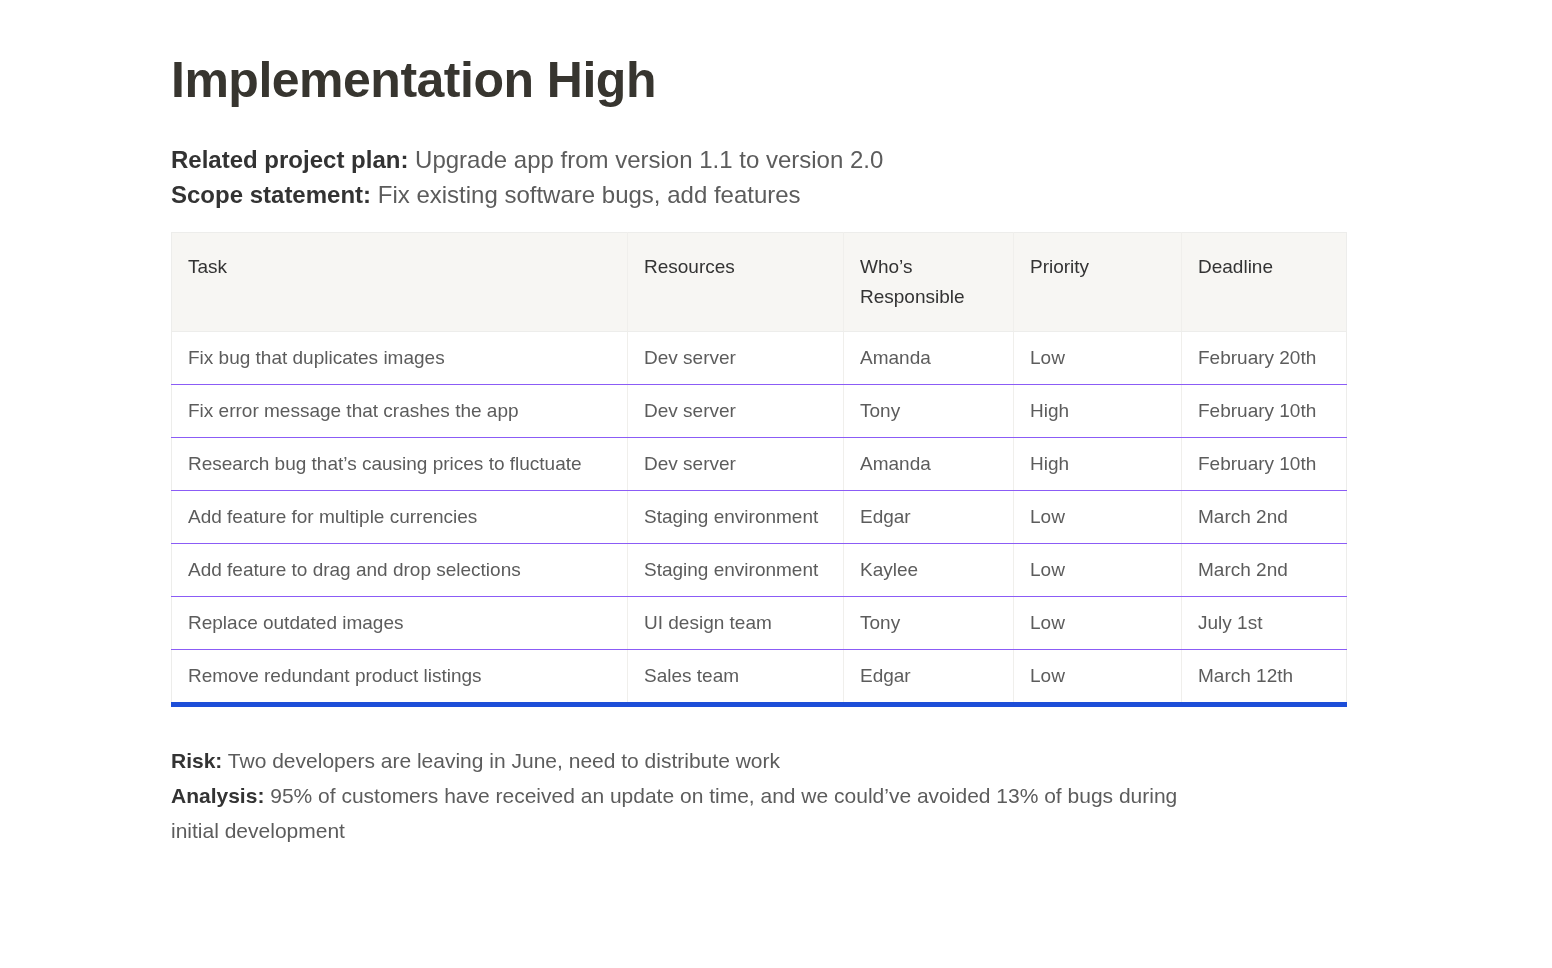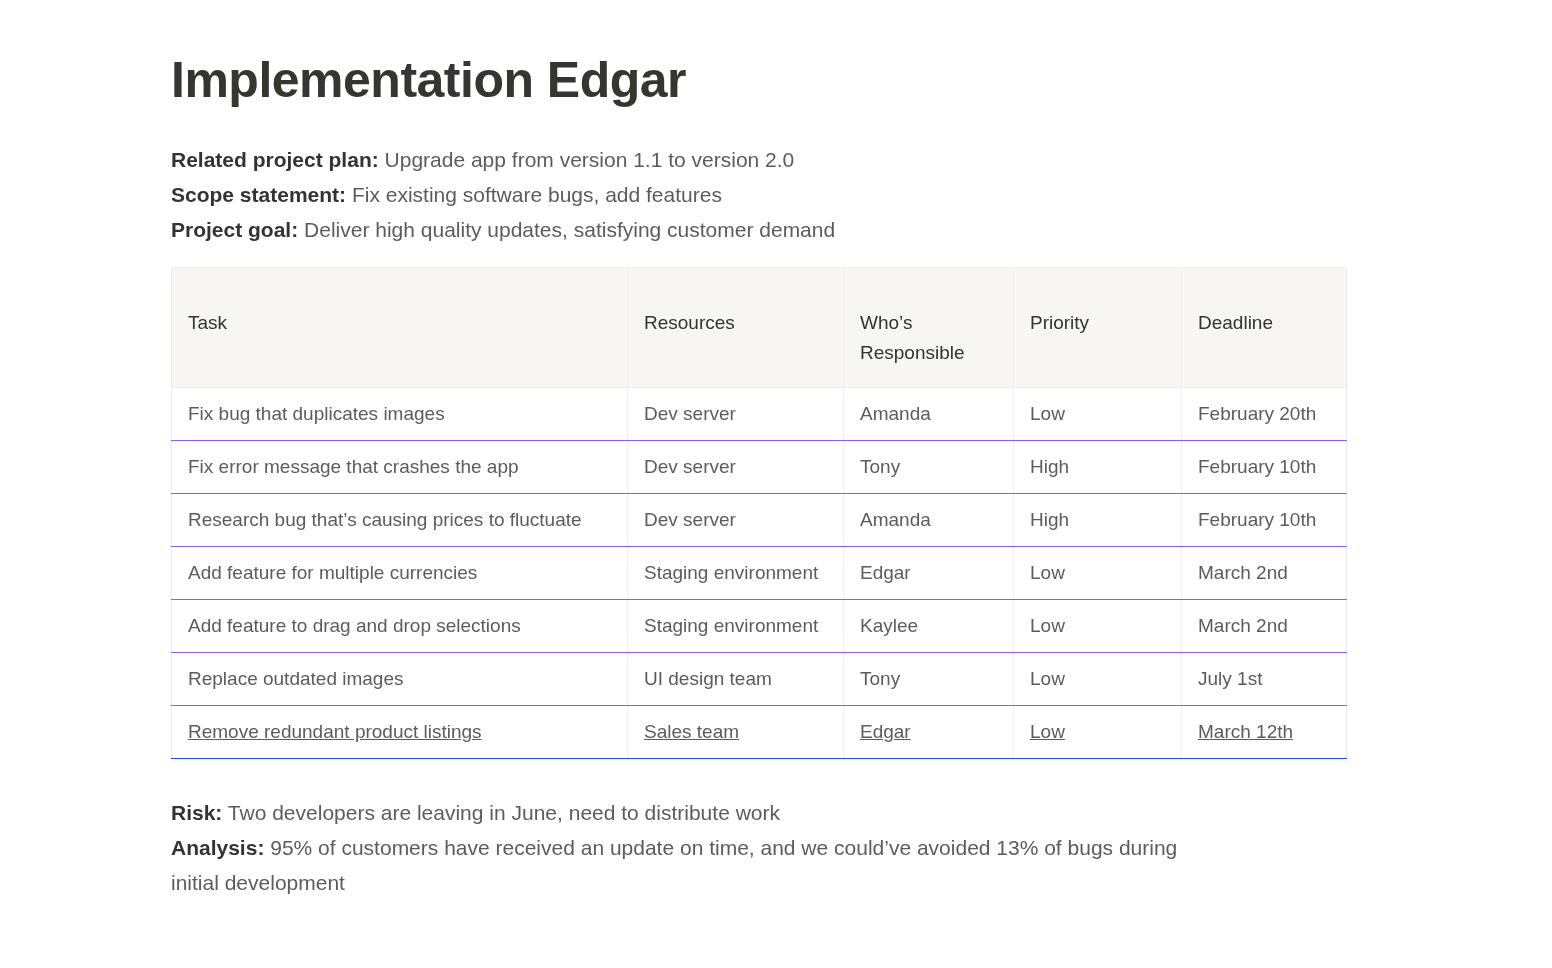--- a/index.html
+++ b/index.html
@@ -145,7 +145,7 @@
 <div class="page">
   <div class="content">
 
-    <h1 class="doc-title">Implementation Edgar</h1>
+    <h1 class="doc-title">Implementation High</h1>
 
     <div class="meta-block">
       <div class="meta-line">

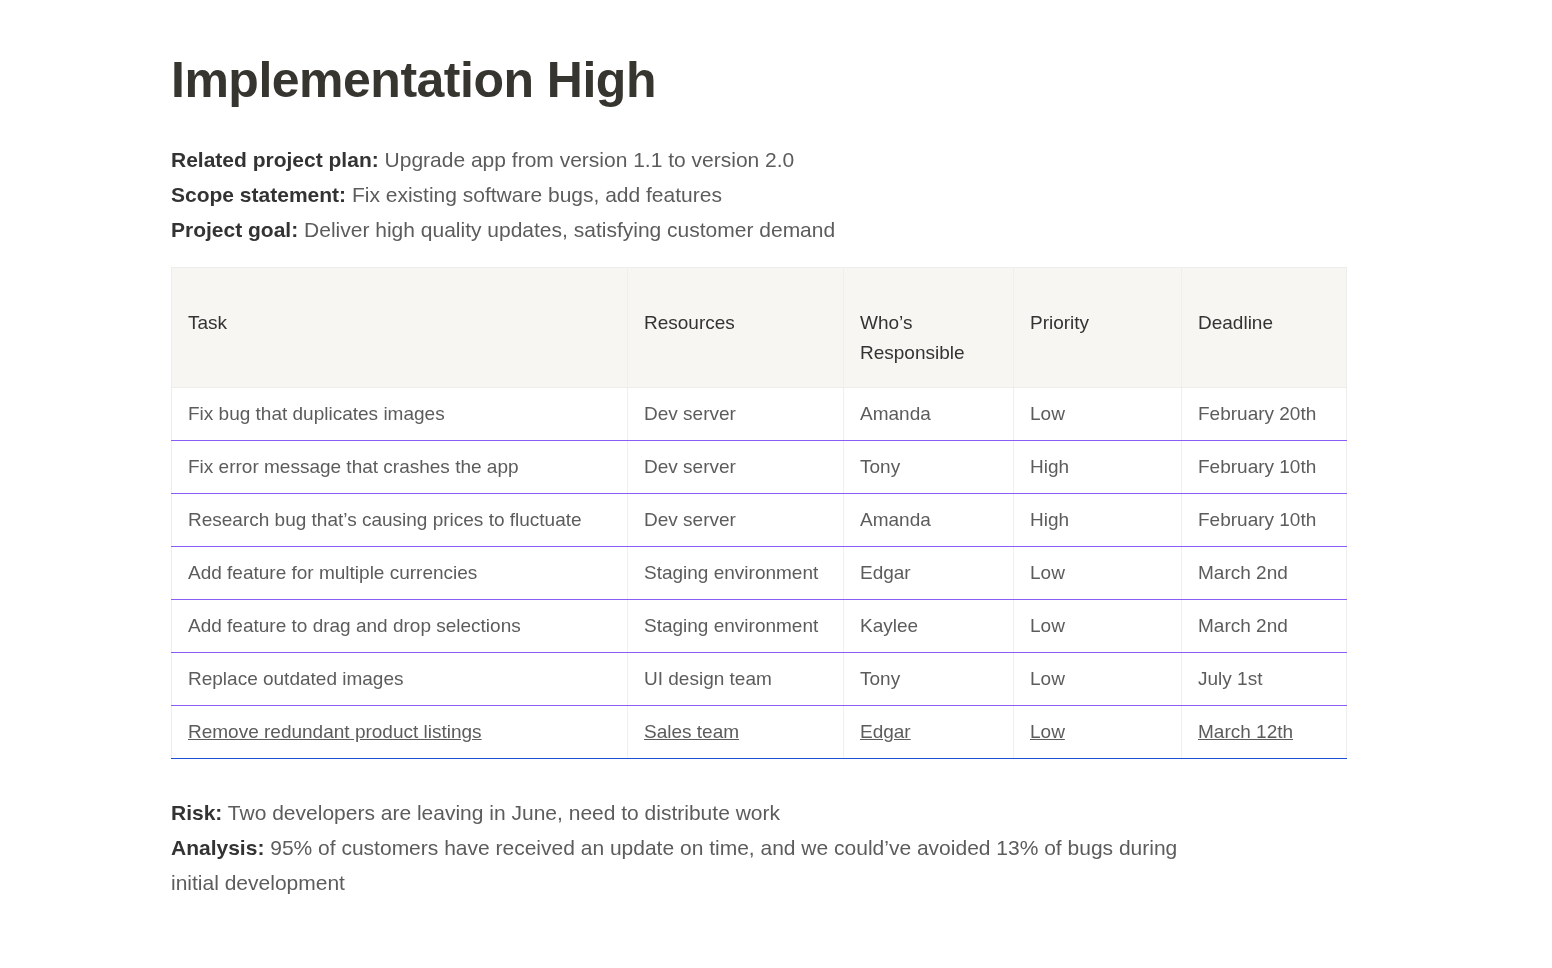--- a/index.html
+++ b/index.html
@@ -45,7 +45,7 @@
     margin: 0 0 20px 0;
   }
   .meta-line {
-    font-size: 21px;
+    font-size: 24px;
     line-height: 35px;
     color: #5c5c5c;
     white-space: nowrap;

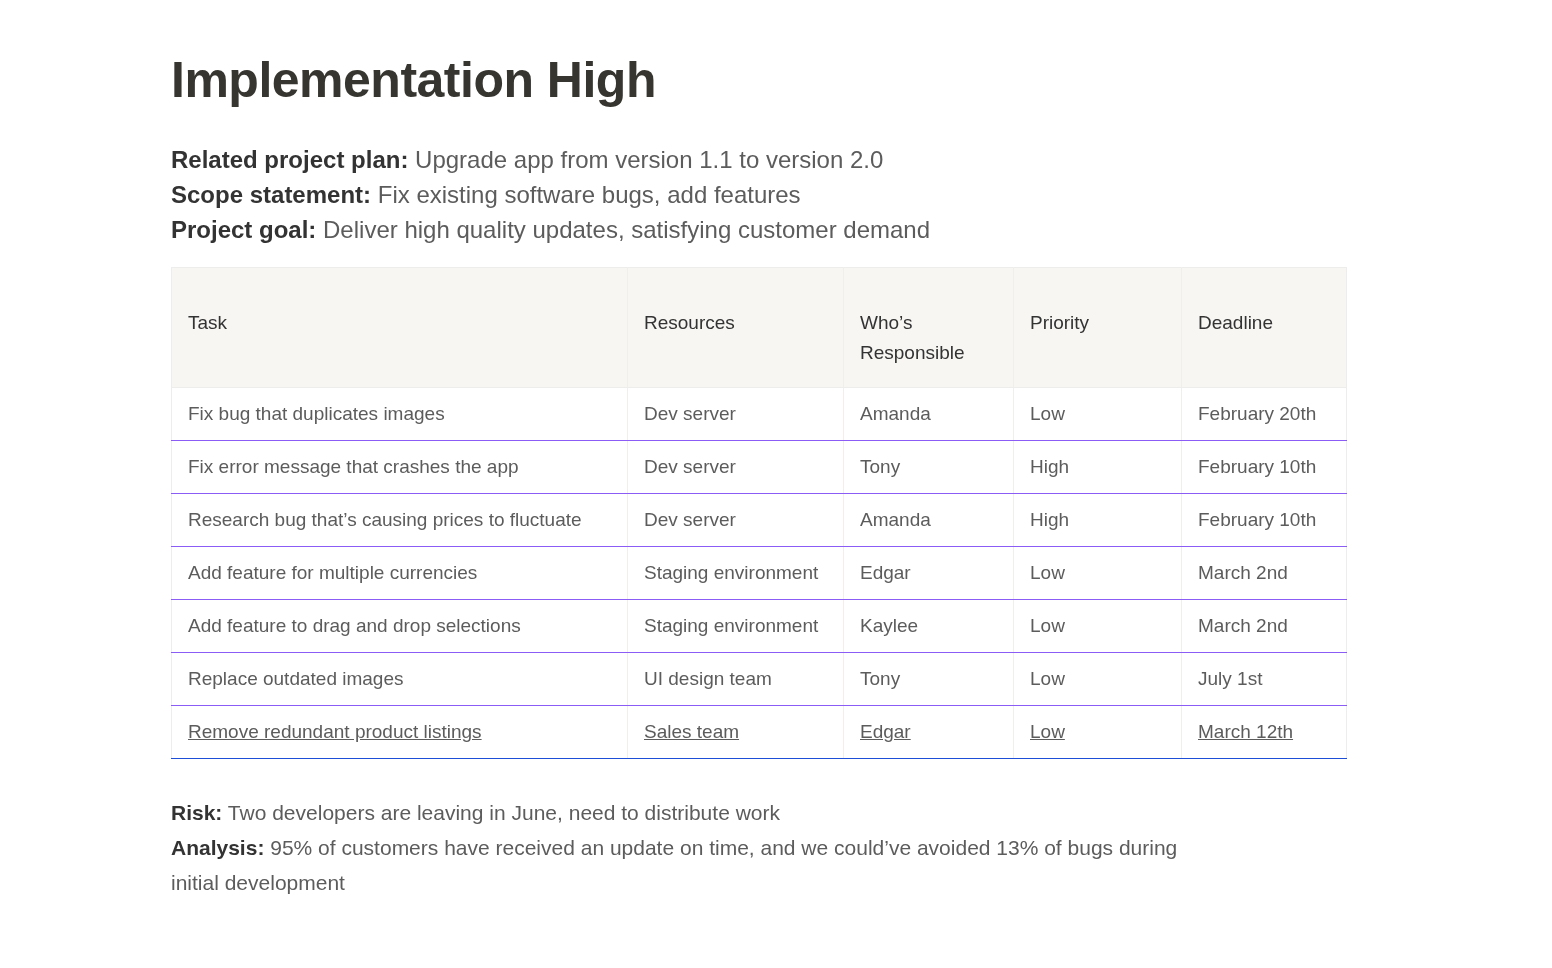--- a/index.html
+++ b/index.html
@@ -155,10 +155,6 @@
       <div class="meta-line">
         <span class="meta-label">Scope statement:</span>
         <span class="meta-value">Fix existing software bugs, add features</span>
-      </div>
-      <div class="meta-line">
-        <span class="meta-label">Project goal:</span>
-        <span class="meta-value">Deliver high quality updates, satisfying customer demand</span>
       </div>
     </div>
 

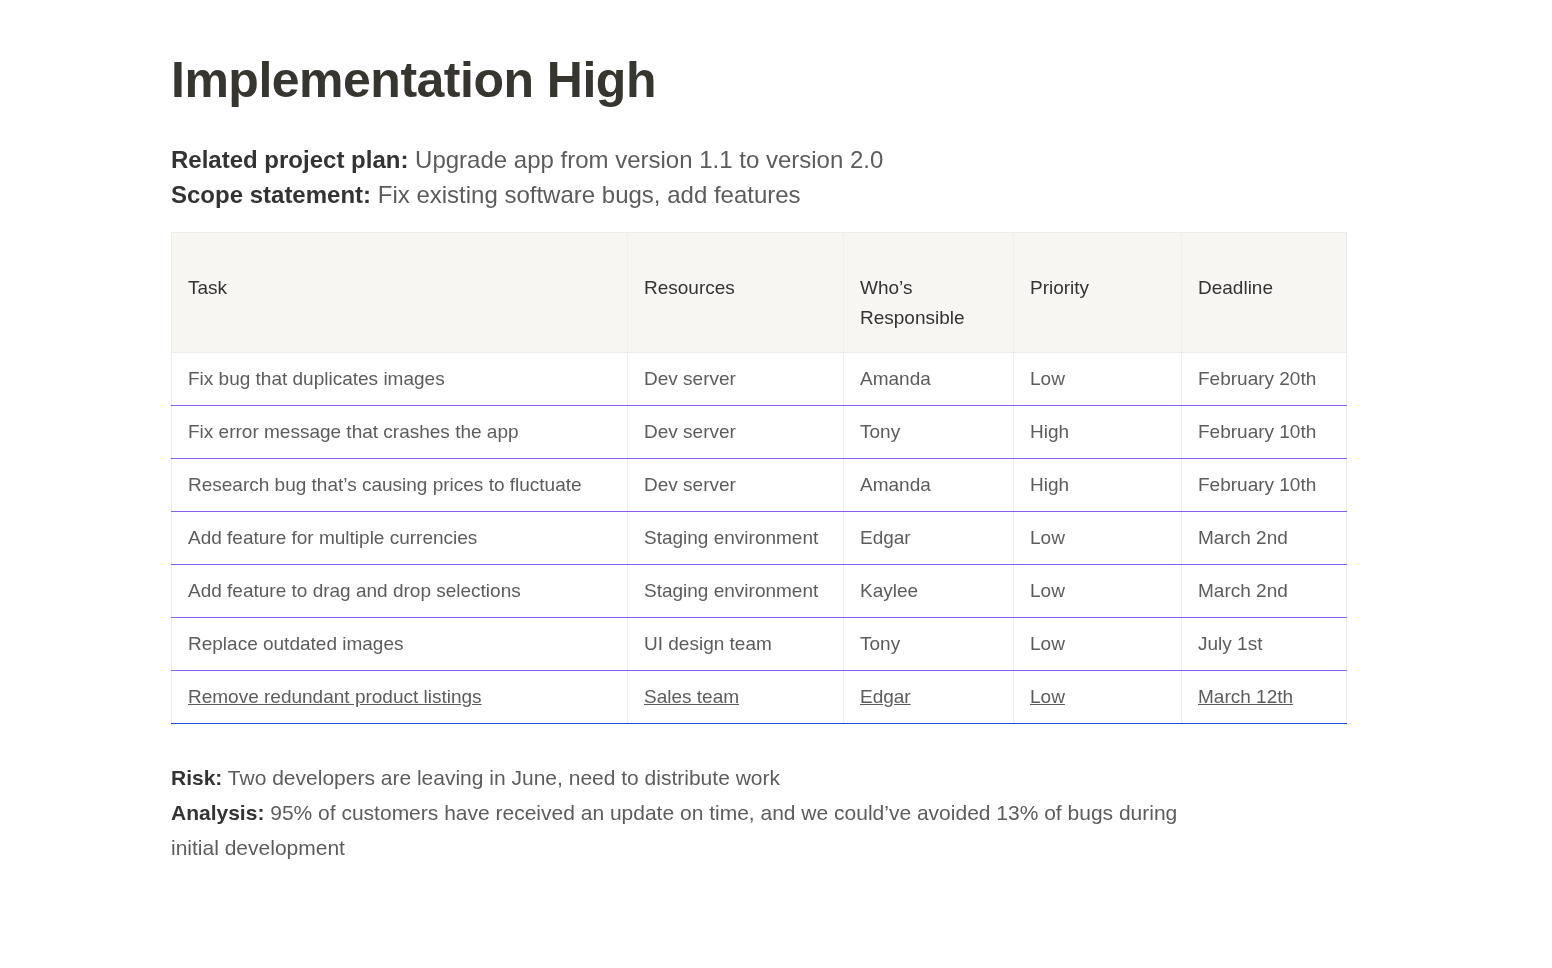--- a/index.html
+++ b/index.html
@@ -95,7 +95,6 @@
   table.plan-table thead th .th-wrap {
     display: block;
     width: 100%;
-    margin-top: 21px;
   }
 
   table.plan-table tbody td {

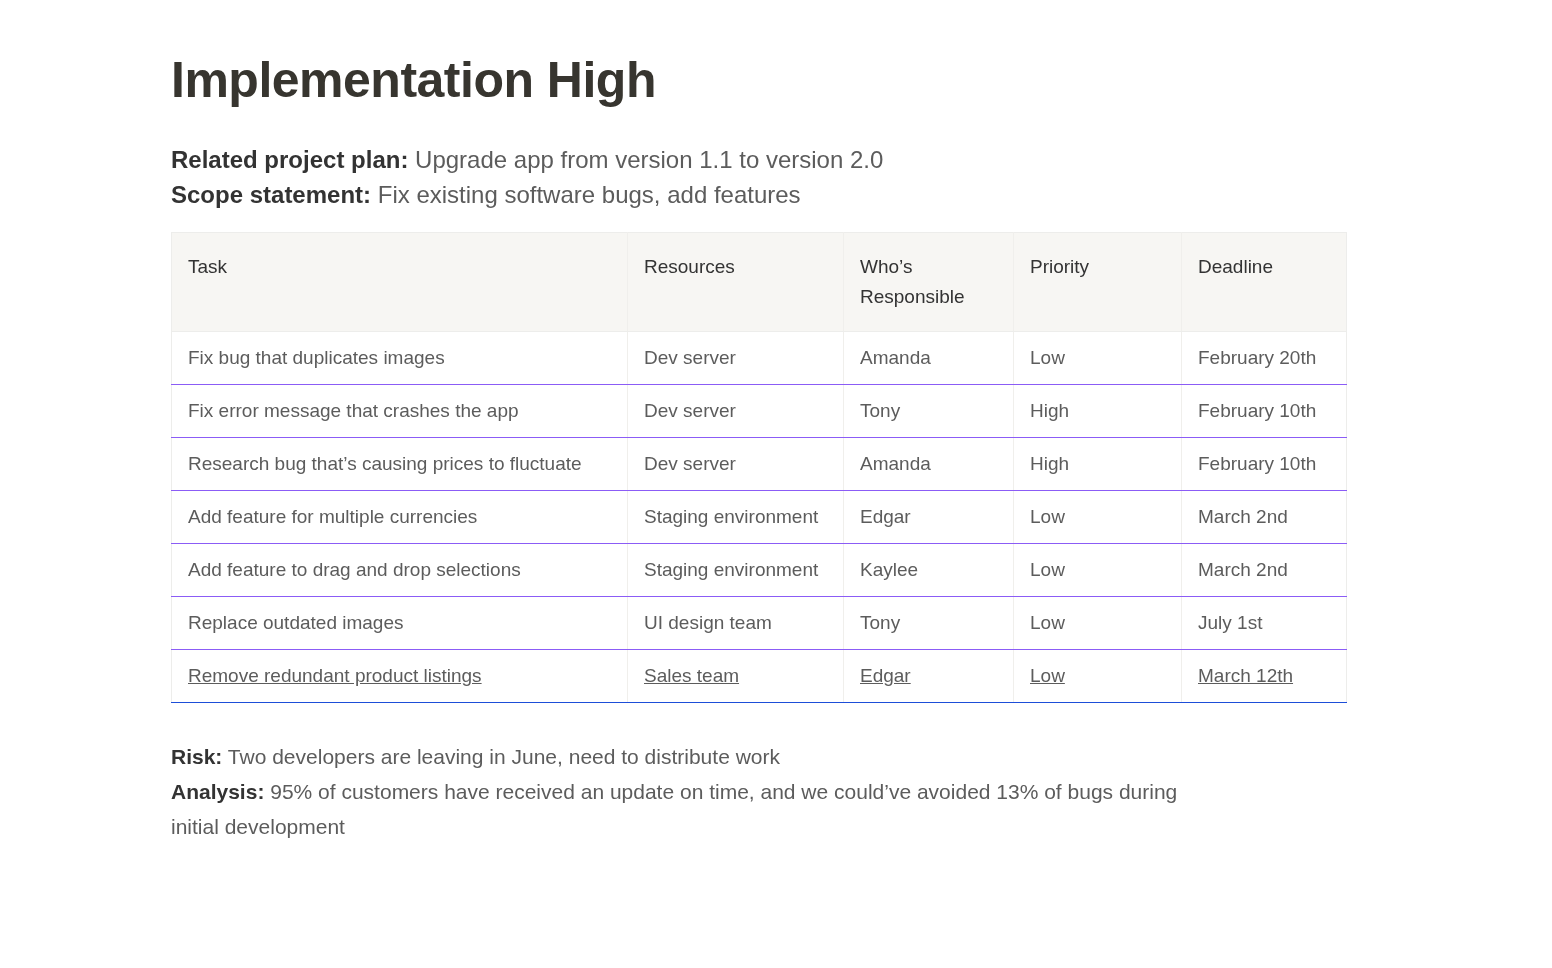--- a/index.html
+++ b/index.html
@@ -114,8 +114,7 @@
     border-right: none;
   }
   table.plan-table tbody tr:last-child td {
-    border-bottom: 1px solid #1d4ed8;
-    text-decoration: underline;
+    border-bottom: 5px solid #1d4ed8;
   }
 
   

